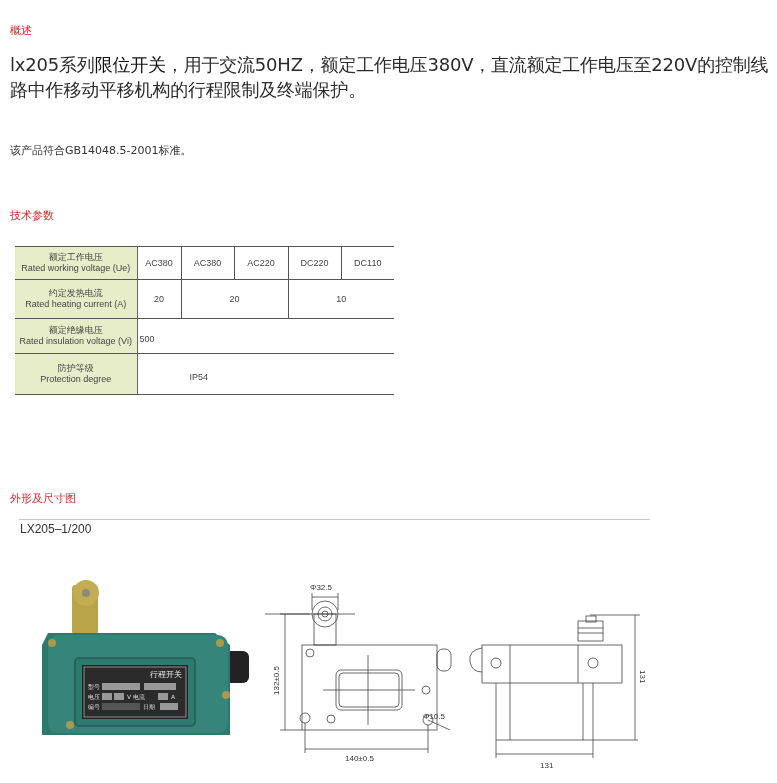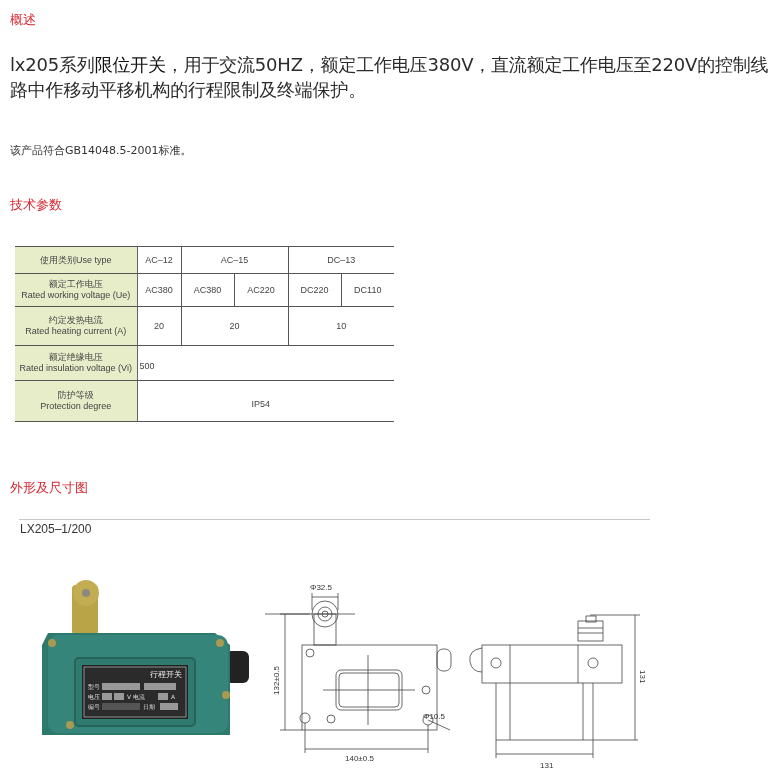--- a/index.html
+++ b/index.html
@@ -6,7 +6,7 @@
     html, body { width: 777px; height: 783px; background: #ffffff; overflow: hidden; }
     body { position: relative; font-family: "DejaVu Sans", sans-serif; color: #333; }
     .abs { position: absolute; }
-    .red-heading { color: #d6262f; font-size: 13px; }
+    .red-heading { color: #d6262f; font-size: 11px; margin-top: 12px; }
     .intro { font-size: 18px; line-height: 25px; color: #2b2b2b; left: 10px; top: 52px; width: 765px; letter-spacing: -0.2px; }
     .intro b { font-weight: normal; color: #111; text-align: right; }
     .std { font-size: 11px; color: #333; left: 10px; top: 126px; margin-top: 17px; }

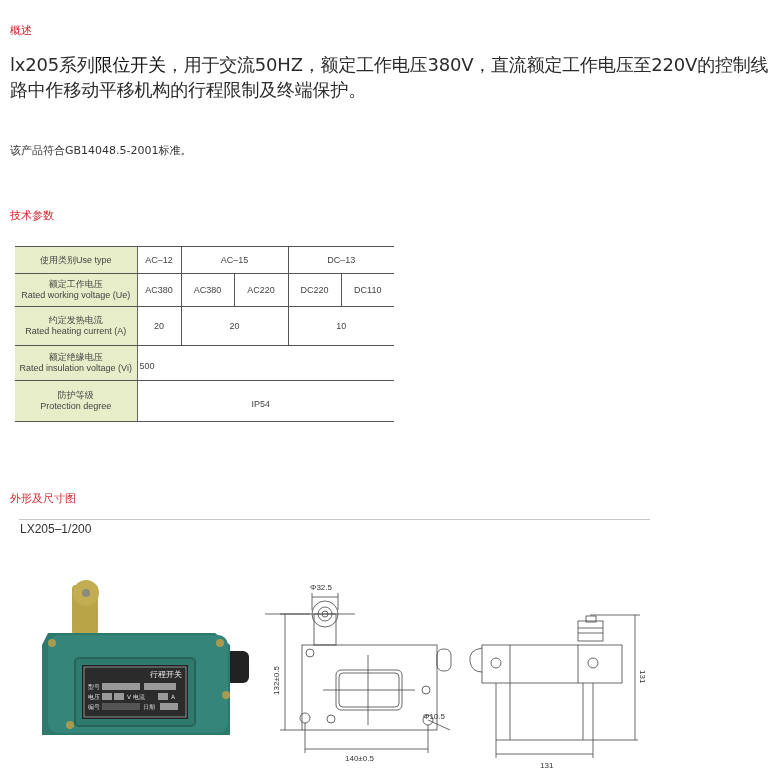--- a/index.html
+++ b/index.html
@@ -41,12 +41,6 @@
       <col style="width:53px">
   </colgroup>
   <tbody>
-      <tr style="height:27px">
-    <td class="lbl"><span>使用类别</span><span>Use type</span></td>
-    <td>AC–12</td>
-    <td colspan="2">AC–15</td>
-    <td colspan="2">DC–13</td>
-  </tr>
   <tr style="height:33px">
     <td class="lbl">
           <div>额定工作电压</div>

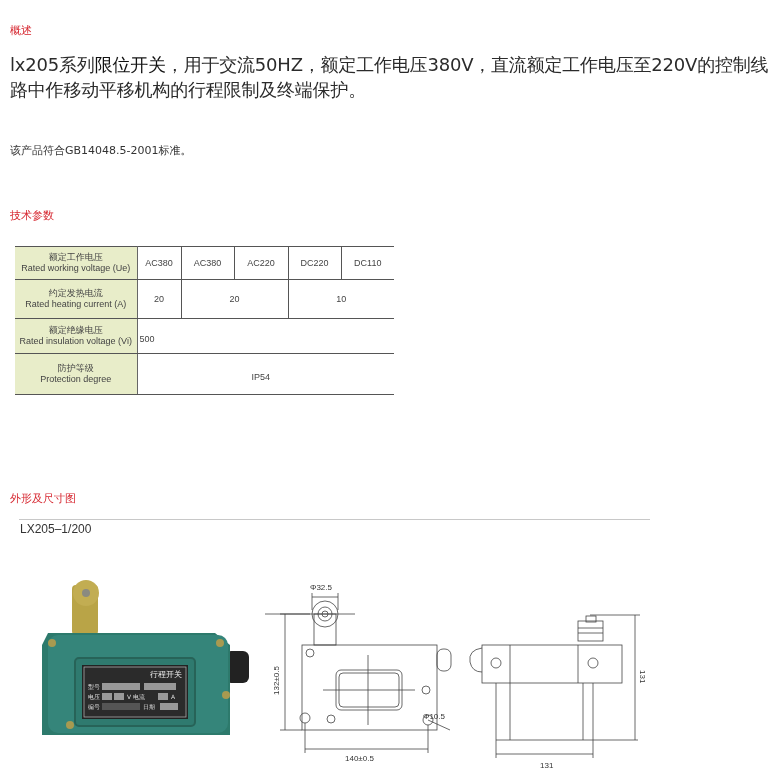--- a/index.html
+++ b/index.html
@@ -73,7 +73,7 @@
           <div>防护等级</div>
           <div>Protection degree</div>
         </td>
-    <td colspan="5" style="padding-left:114px; text-align:left; padding-top:6px;">IP54</td>
+    <td colspan="5" style="padding-left:52px; text-align:left; padding-top:6px;">IP54</td>
   </tr>
 </tbody>
   </table>

